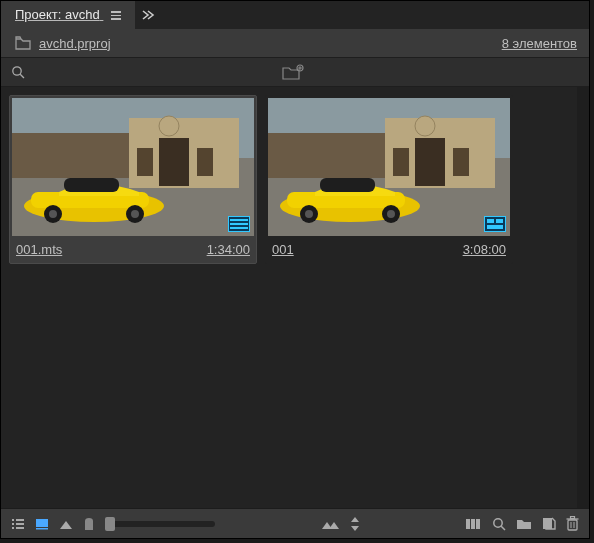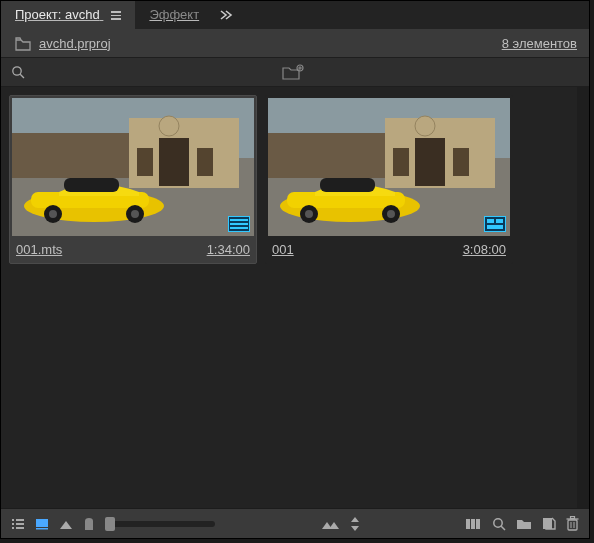--- a/index.html
+++ b/index.html
@@ -136,7 +136,6 @@
           <span></span>
         </span>
     </div>
-    <div class="tab">Эффект</div>
     <div class="tabs-more">
       <svg width="14" height="14" viewBox="0 0 14 14">
           <path d="M2 3 L7 7 L2 11 M7 3 L12 7 L7 11" stroke="#ccc" stroke-width="1.6" fill="none"></path>

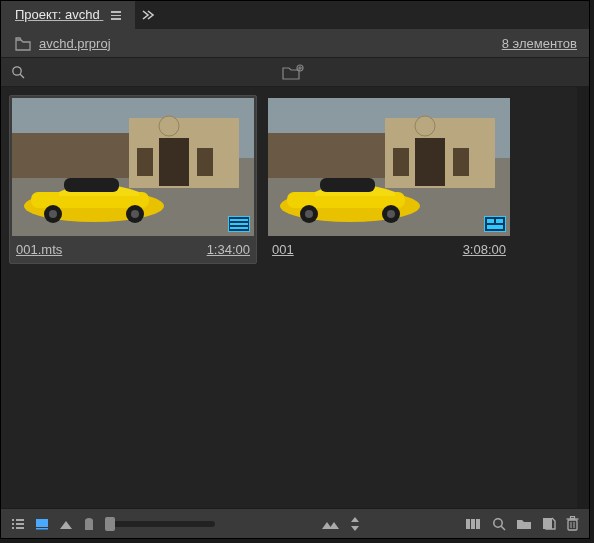--- a/index.html
+++ b/index.html
@@ -59,7 +59,7 @@
     background:#3a3a3a;
     color:#bfbfbf;
   }
-  .project-row .left { display:flex; align-items:flex-end; gap:8px; }
+  .project-row .left { display:flex; align-items:flex-start; gap:8px; }
   .folder-icon svg { display:block; }
   .search-row {
     display:flex; align-items:center;

